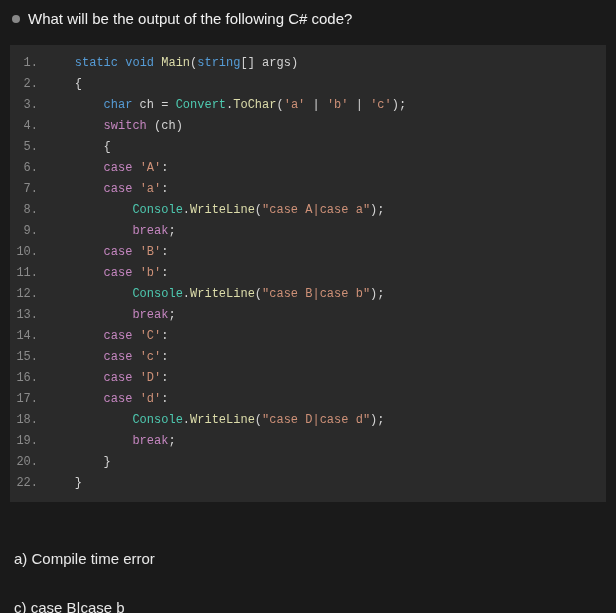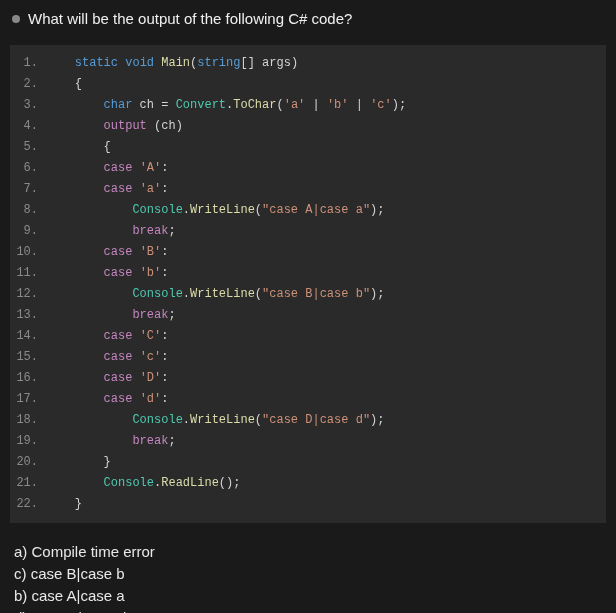--- a/index.html
+++ b/index.html
@@ -95,7 +95,7 @@
     </div>
     <div class="code-line">
       <span class="line-num">4.</span>
-      <span class="line-content"><span>        </span><span class="kw-flow">output</span><span> (ch)</span></span>
+      <span class="line-content"><span>        </span><span class="kw-flow">switch</span><span> (ch)</span></span>
     </div>
     <div class="code-line">
       <span class="line-num">5.</span>

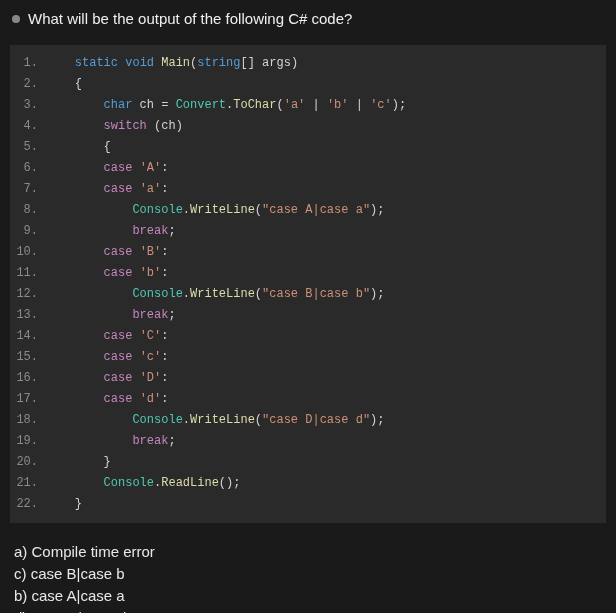--- a/index.html
+++ b/index.html
@@ -162,10 +162,6 @@
       <span class="line-content"><span>        }</span></span>
     </div>
     <div class="code-line">
-      <span class="line-num">21.</span>
-      <span class="line-content"><span>        </span><span class="type">Console</span><span>.</span><span class="fn">ReadLine</span><span>();</span></span>
-    </div>
-    <div class="code-line">
       <span class="line-num">22.</span>
       <span class="line-content"><span>    }</span></span>
     </div>

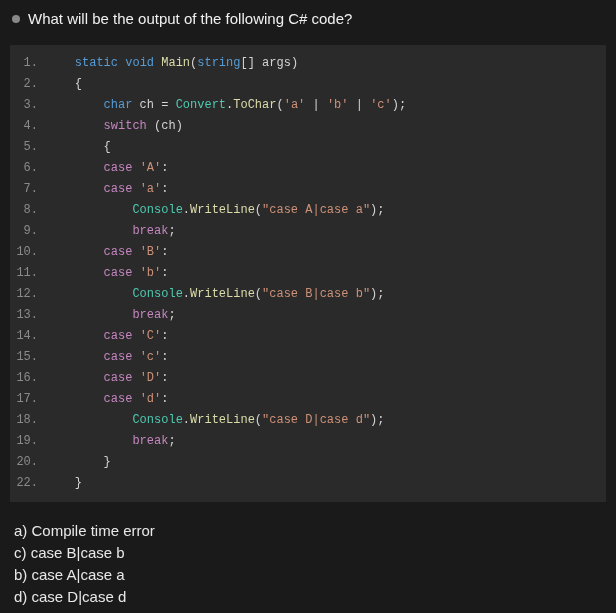--- a/index.html
+++ b/index.html
@@ -70,6 +70,7 @@
     }
     .option {
       margin-bottom: 1px;
+      margin-top: 28px;
     }
   </style>
 </head>

